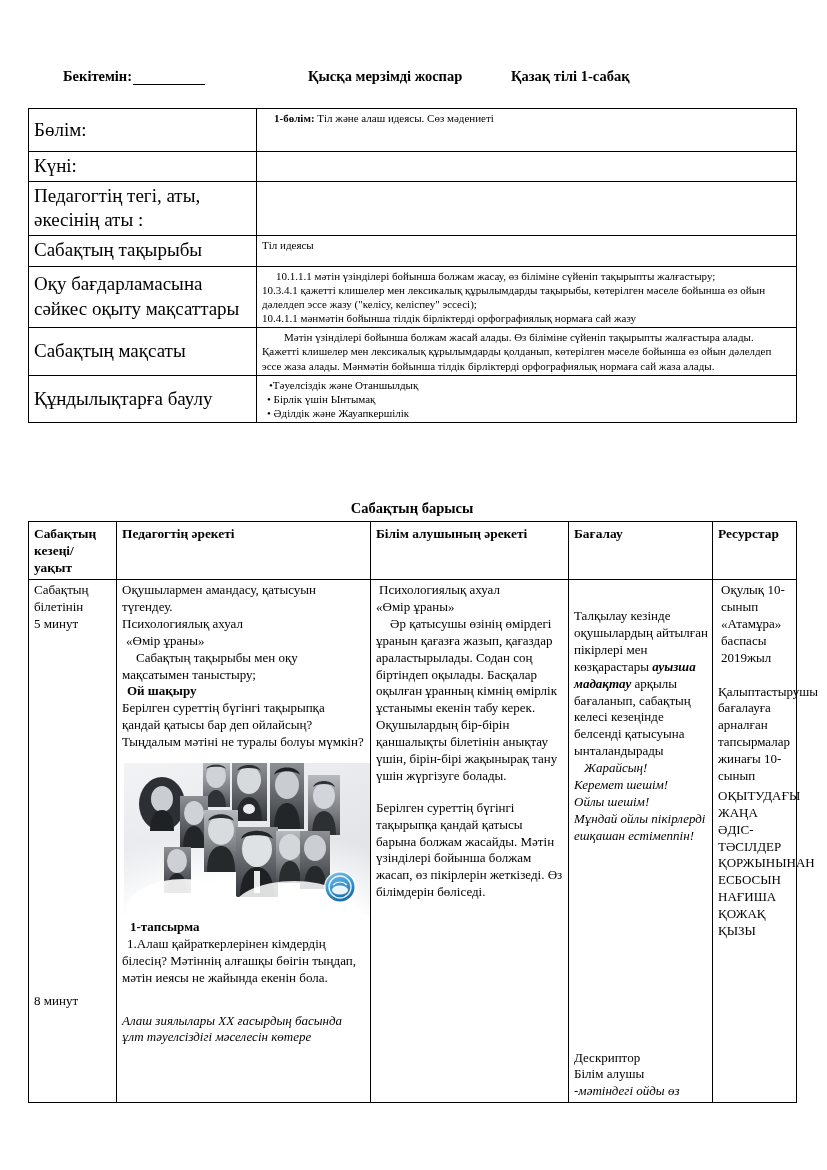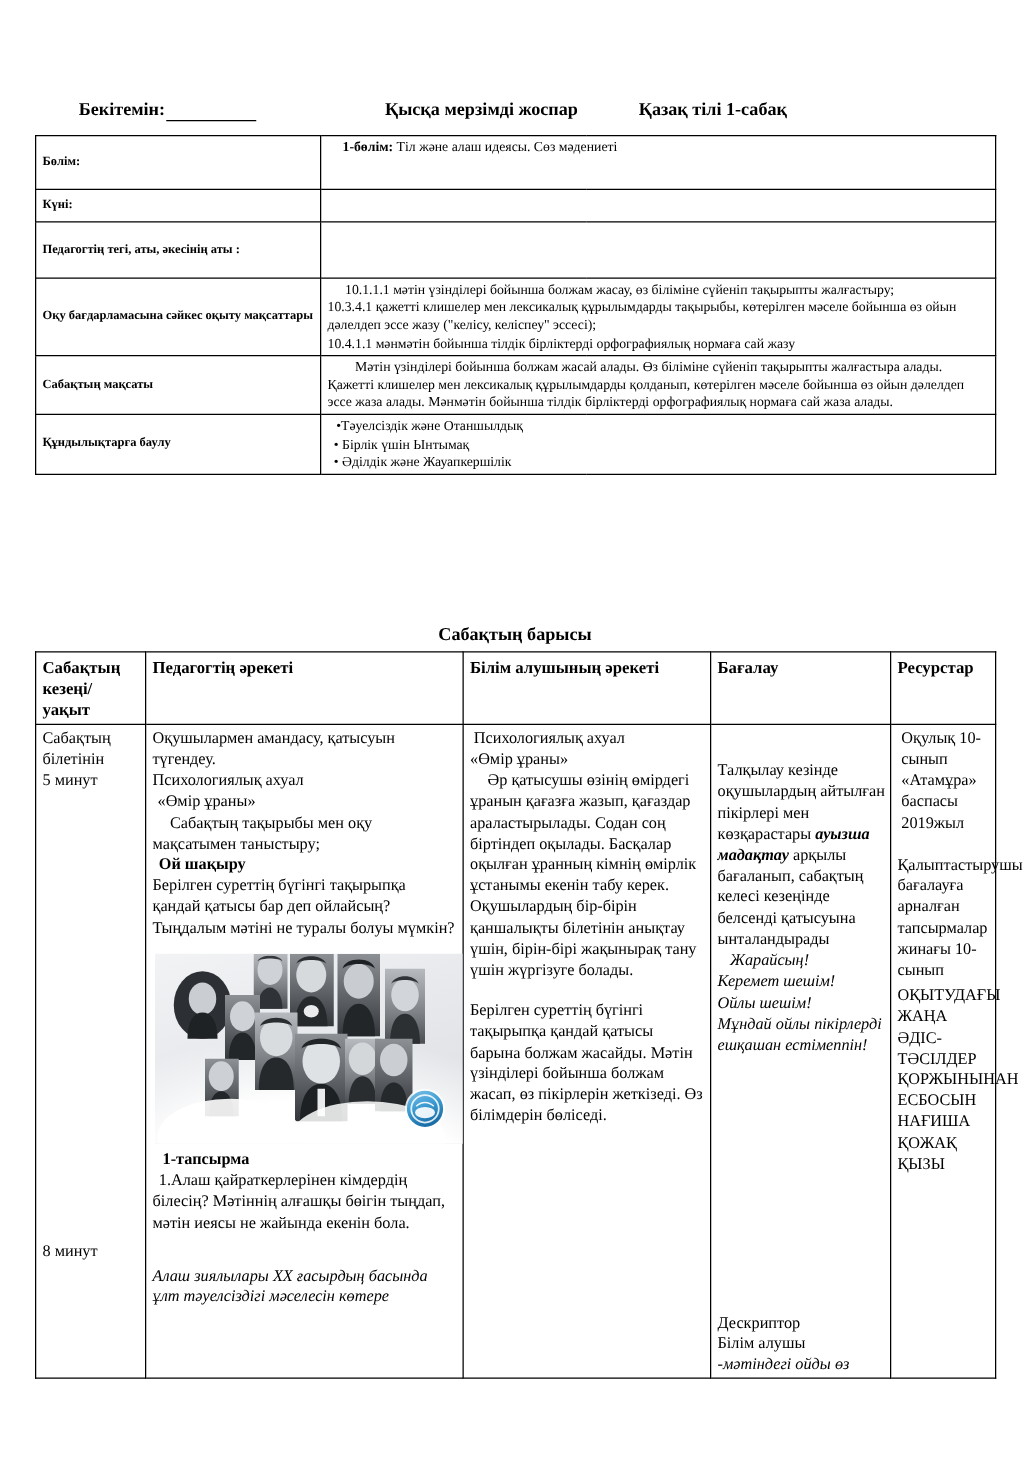--- a/index.html
+++ b/index.html
@@ -25,7 +25,7 @@
   
   .header-line {
     position: absolute;
-    top: 80px;
+    top: 68px;
     left: 0;
     width: 827px;
     height: 22px;

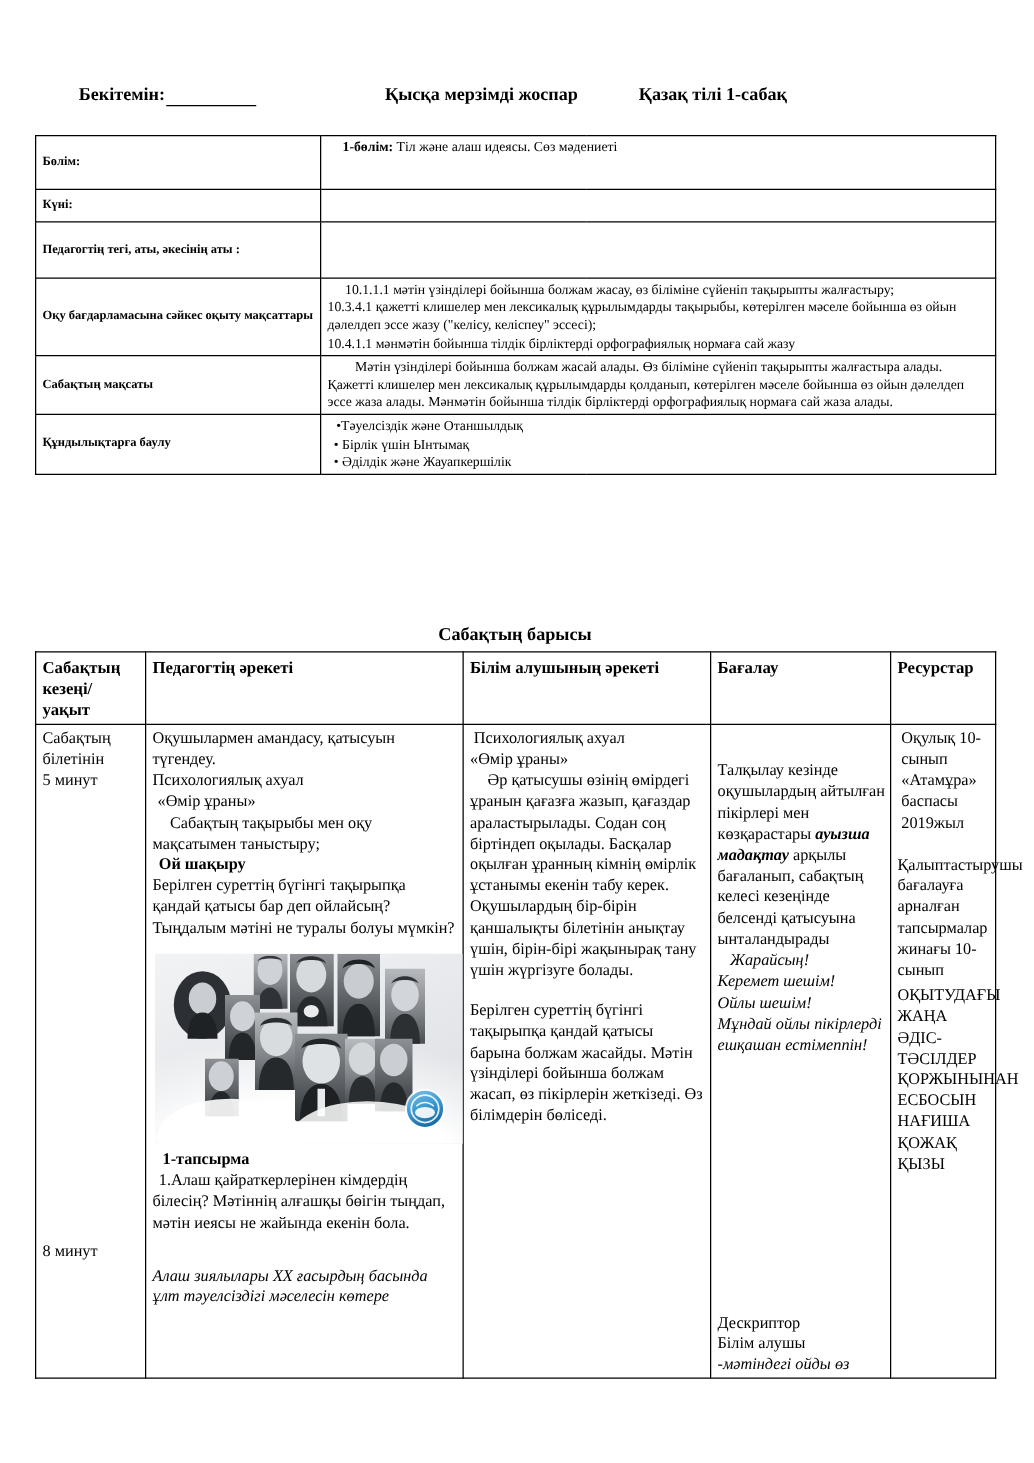--- a/index.html
+++ b/index.html
@@ -72,8 +72,8 @@
     line-height: 1.29;
   }
   .lbl {
-    font-weight: bold;
-    font-size: 10px;
+    font-weight: normal;
+    font-size: 19px;
   }
 
   #top-table {

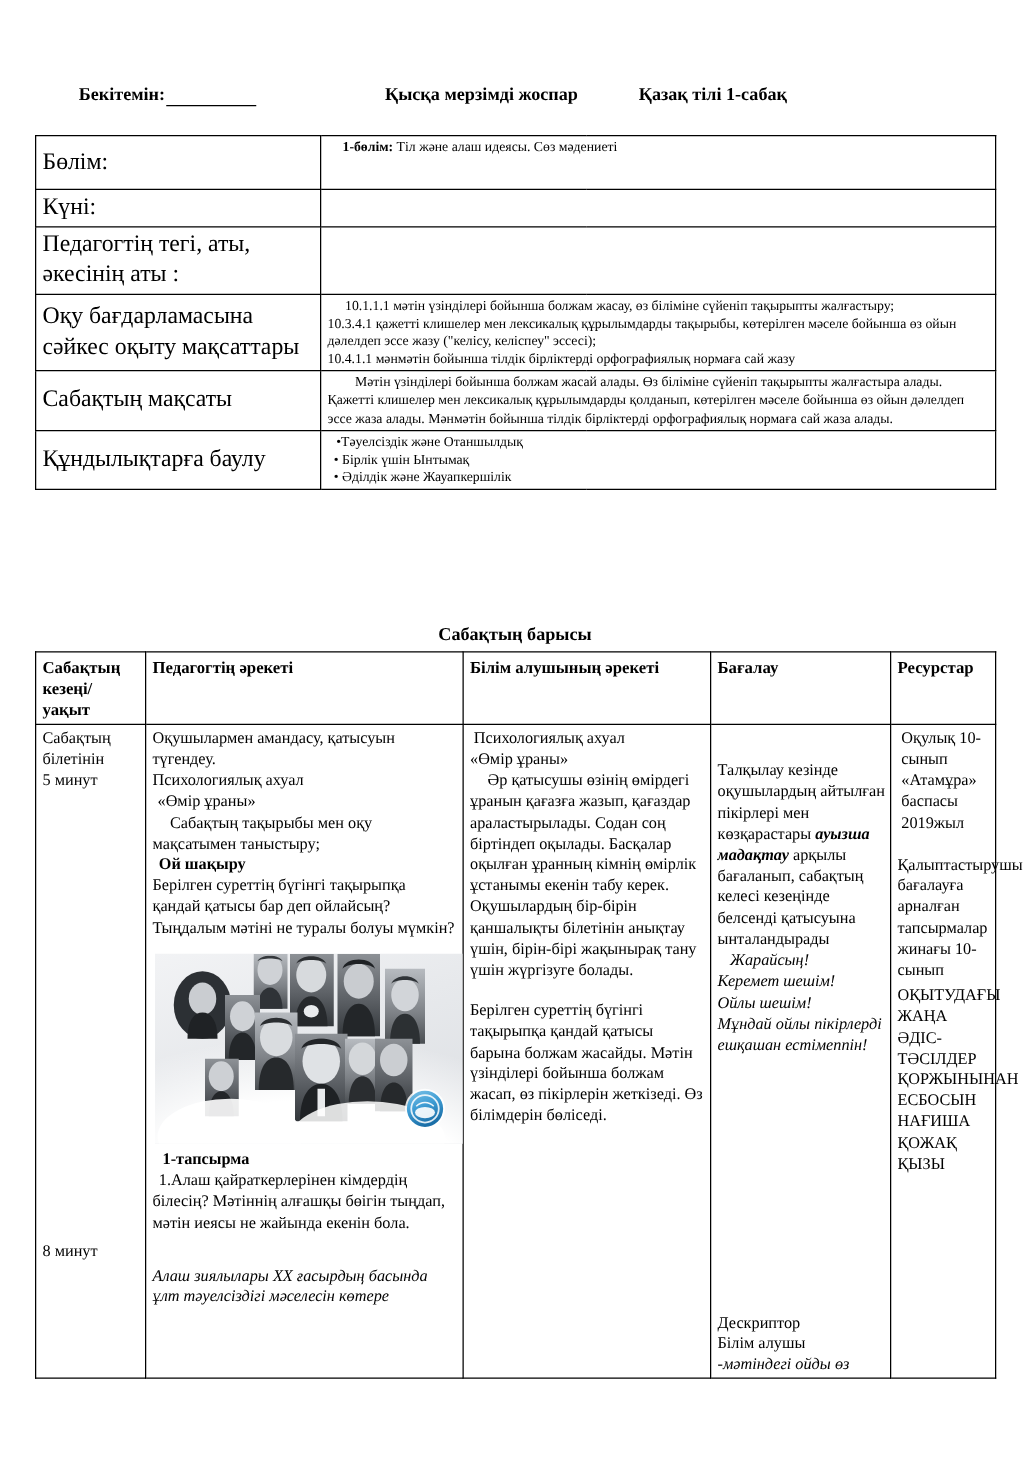--- a/index.html
+++ b/index.html
@@ -174,6 +174,10 @@
       <tr>
         <td class="lbl mid-label" style="height:40px">Педагогтің тегі, аты, әкесінің аты :</td>
         <td colspan="2"></td>
+      </tr>
+      <tr>
+        <td class="lbl mid-label" style="height:26px">Сабақтың тақырыбы</td>
+        <td colspan="2">Тіл идеясы</td>
       </tr>
       <tr>
         <td class="lbl mid-label">Оқу бағдарламасына сәйкес оқыту мақсаттары</td>

